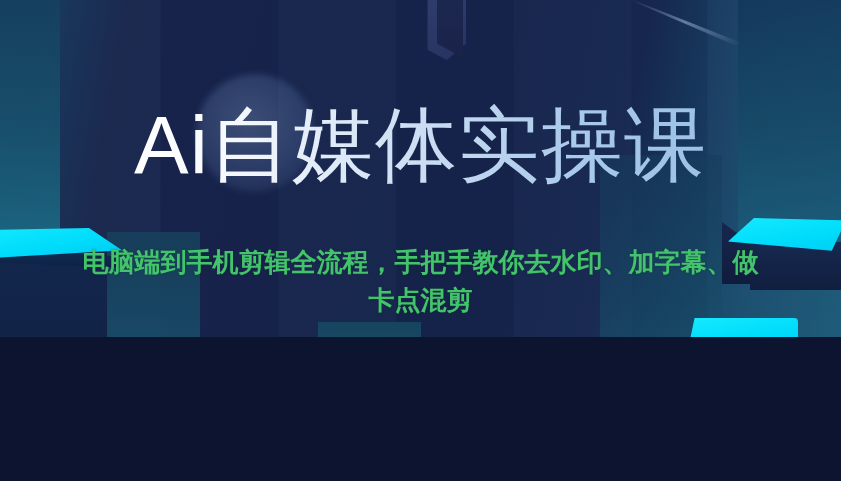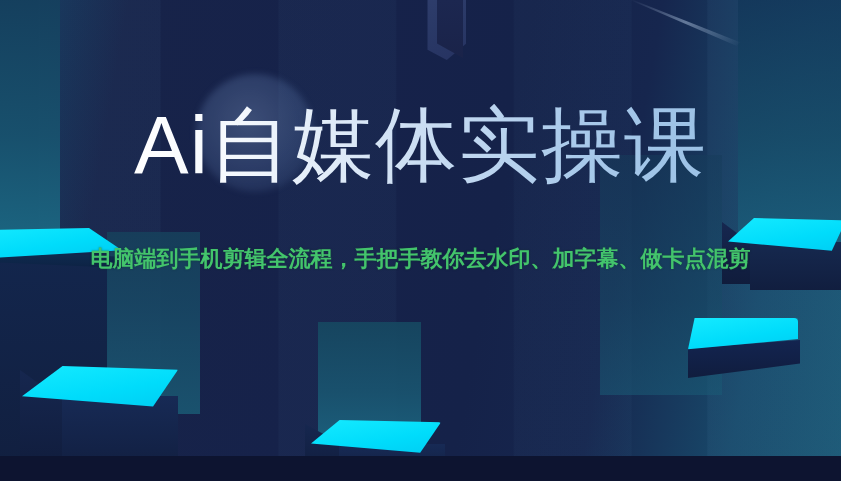--- a/index.html
+++ b/index.html
@@ -14,7 +14,7 @@
   .banner {
     position: relative;
     width: 841px;
-    height: 456px;
+    height: 337px;
     overflow: hidden;
     background: #172349;
   }

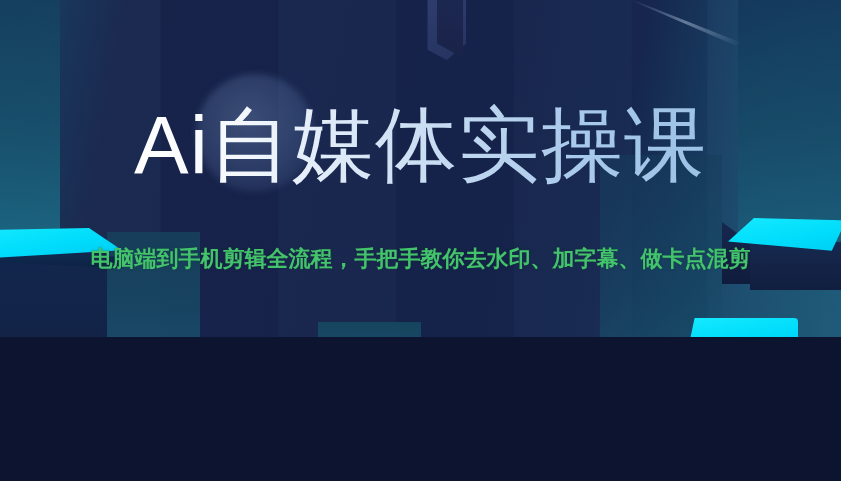--- a/index.html
+++ b/index.html
@@ -294,7 +294,7 @@
     margin-top: 57px;
     width: 700px;
     text-align: center;
-    font-size: 22px;
+    font-size: 26px;
     line-height: 1.48;
     font-weight: bold;
     color: #43c46c;

